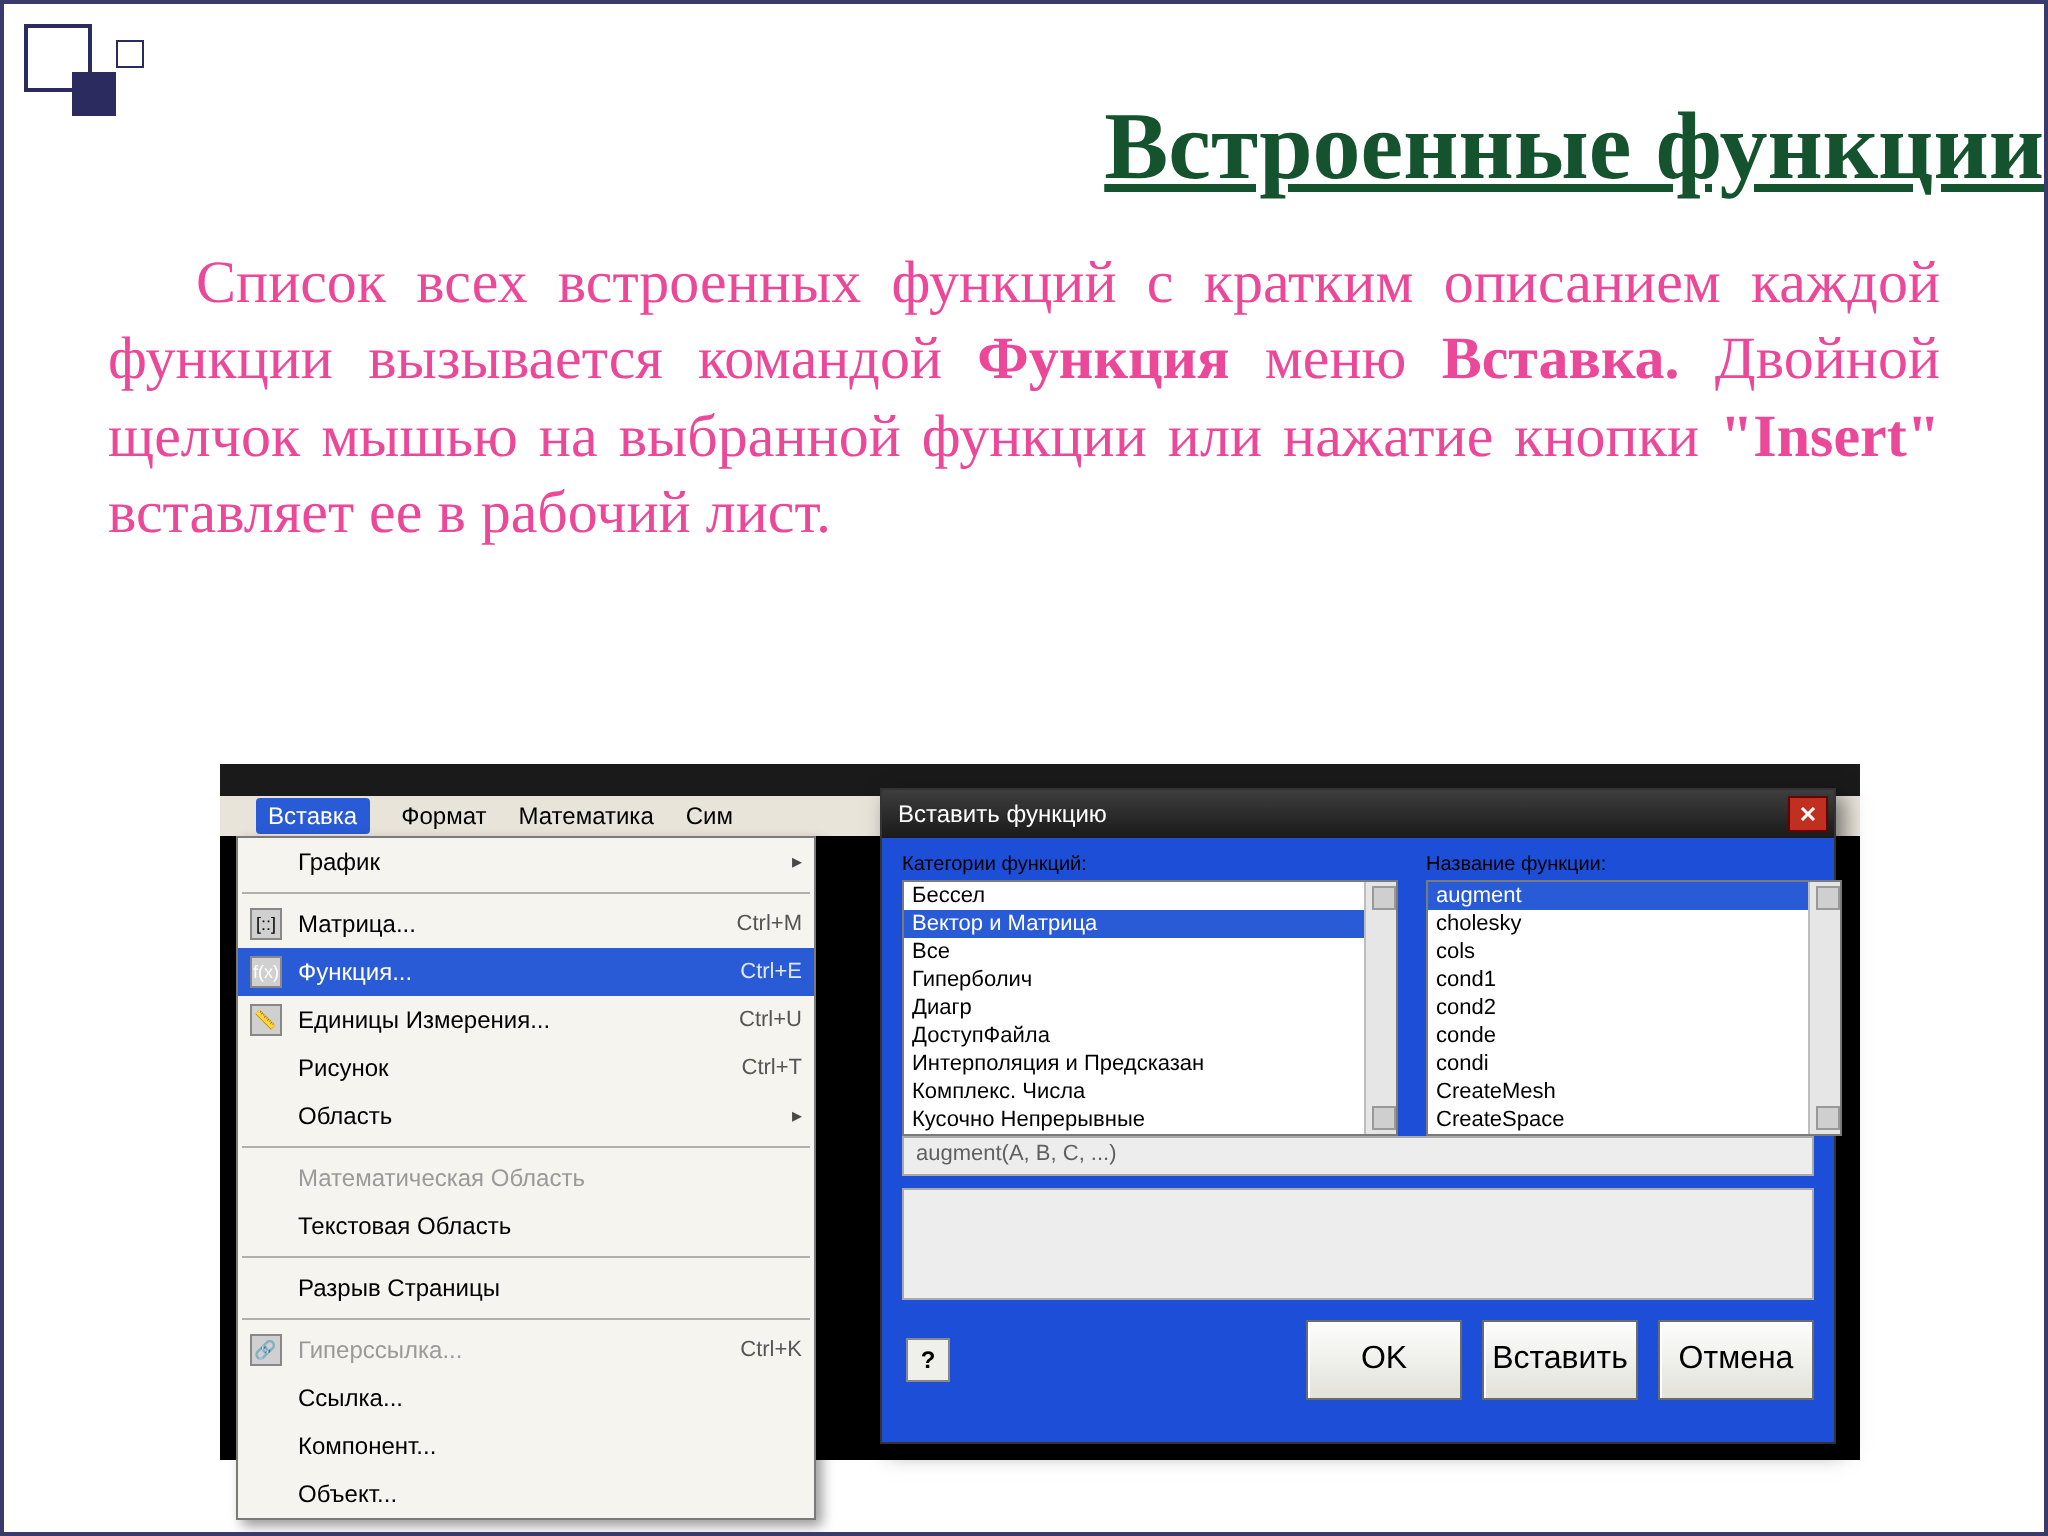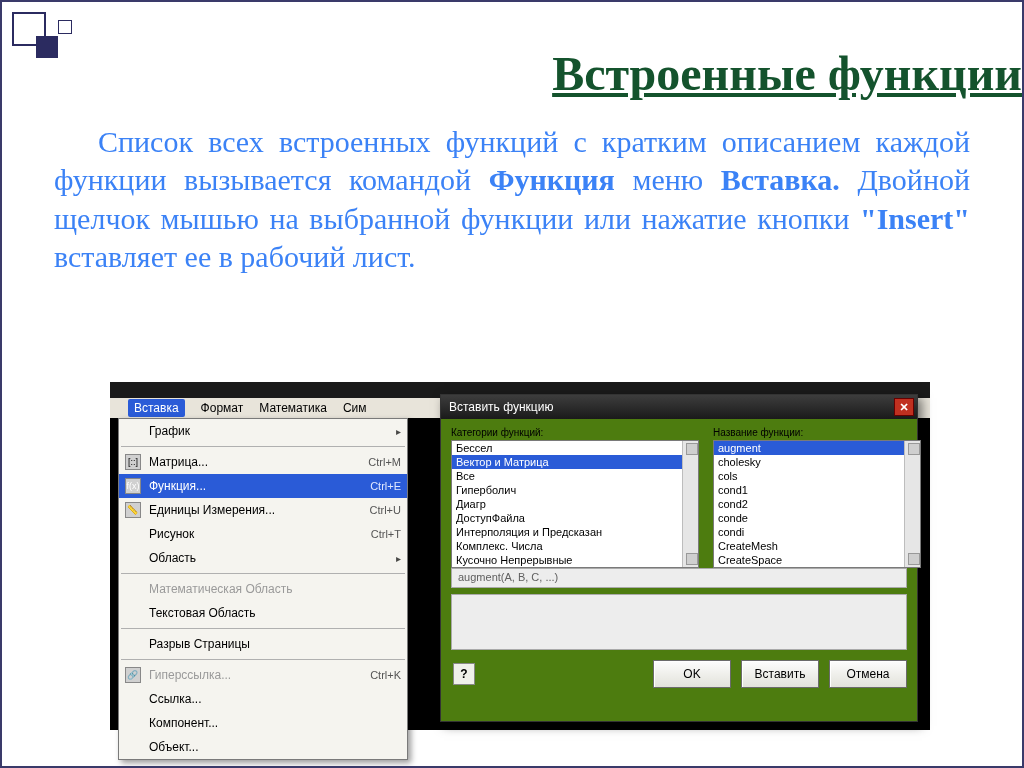--- a/index.html
+++ b/index.html
@@ -31,7 +31,7 @@
   .body-text {
     font-size: 30px;
     line-height: 1.28;
-    color: #3b82f6;
+    color: #ec4899;
     margin: 22px 52px 0 52px;
     text-align: justify;
     text-indent: 44px;

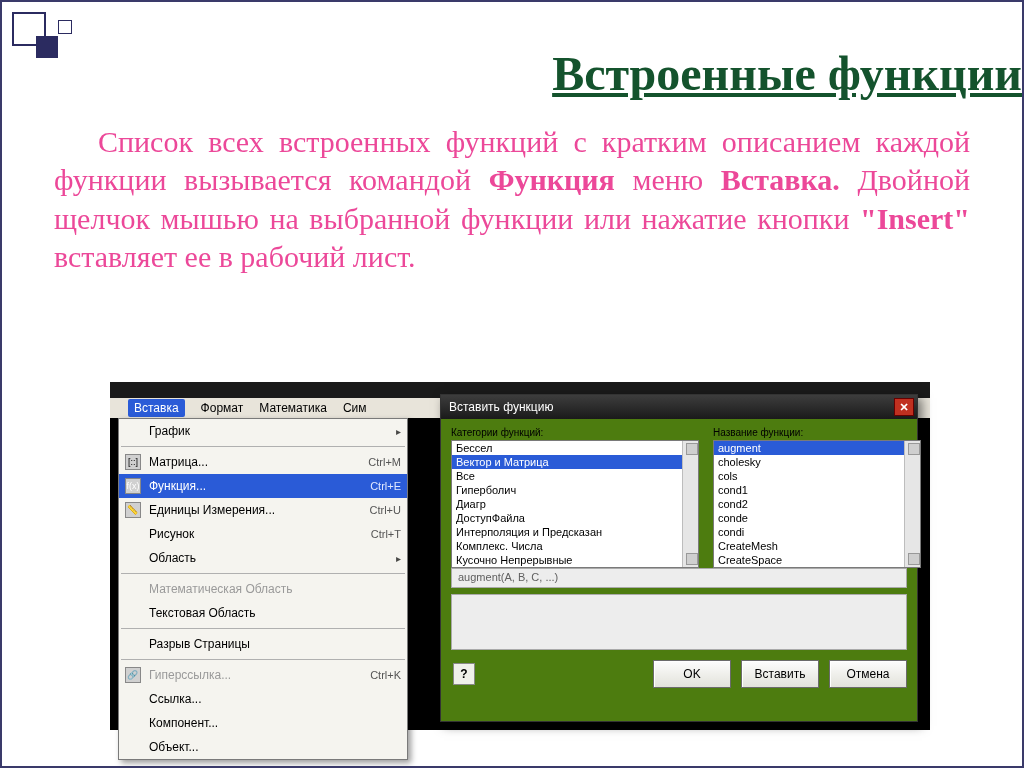--- a/index.html
+++ b/index.html
@@ -85,7 +85,7 @@
   
   .dialog {
     position:absolute; top:12px; left:330px; width:478px; height:328px;
-    background:#4d7c0f; border:1px solid #333;
+    background:#1d4ed8; border:1px solid #333;
     box-shadow: 4px 4px 10px rgba(0,0,0,0.5);
   }
   .dlg-title {

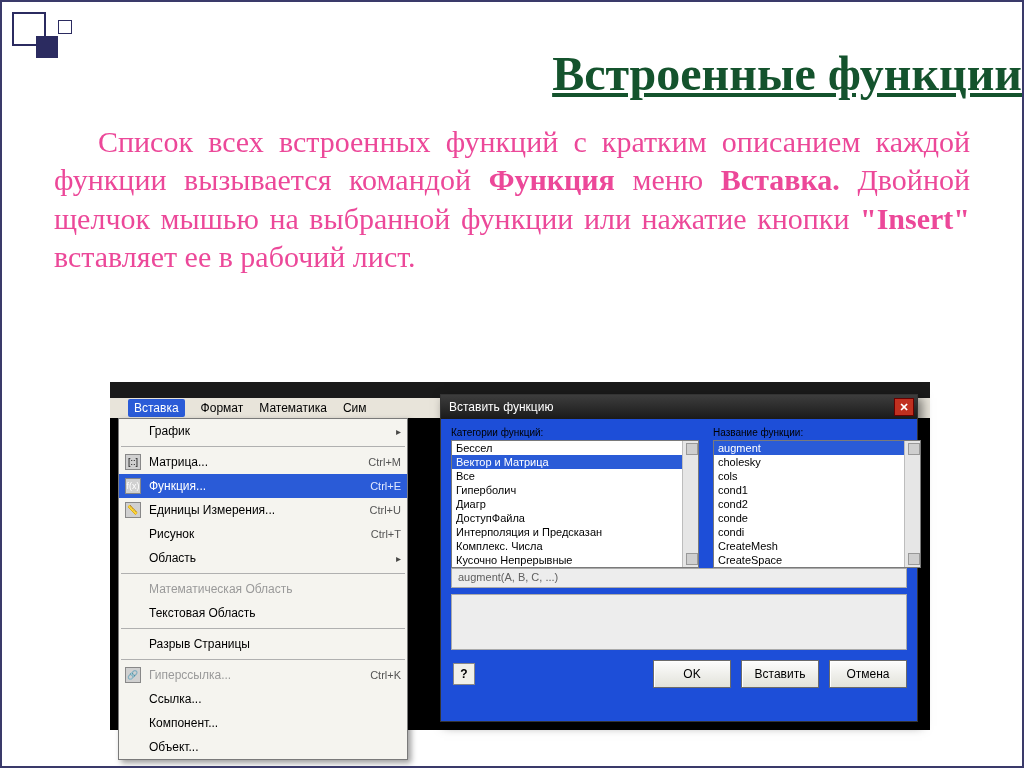--- a/index.html
+++ b/index.html
@@ -139,9 +139,9 @@
     margin-right:auto; margin-left:2px; font-weight:bold;
   }
   .btn {
-    min-width:78px; height:28px; border:1px solid #6b6b6b;
+    min-width:78px; height:40px; border:1px solid #6b6b6b;
     background: linear-gradient(#fdfdfd,#e2e2da);
-    font-size:12px; display:flex; align-items:center; justify-content:center;
+    font-size:16px; display:flex; align-items:center; justify-content:center;
     box-shadow: 1px 1px 0 #fff inset;
     text-align: right;
   }

